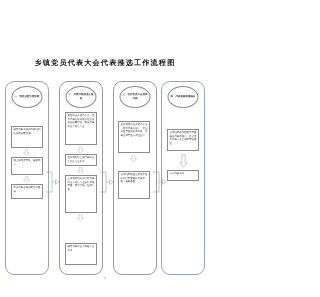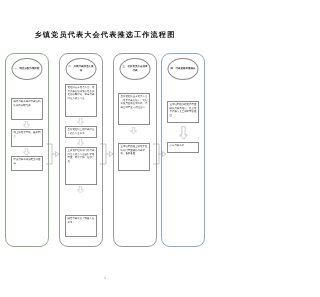--- a/index.html
+++ b/index.html
@@ -13,6 +13,7 @@
   .page{
     position:absolute;inset:0;
     background:#fff;
+    margin-top:28px;
   }
 
   

